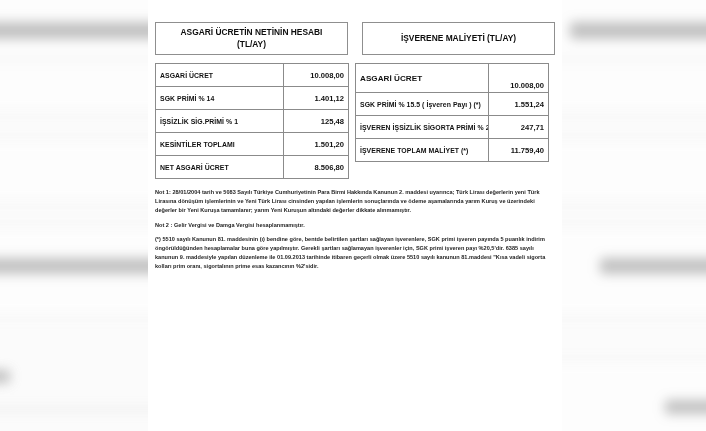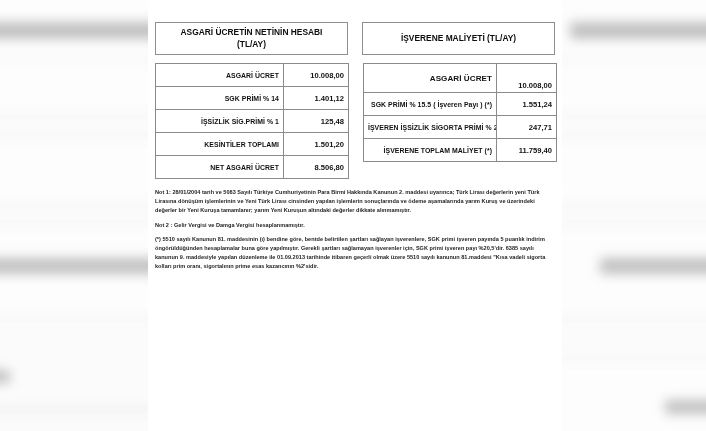--- a/index.html
+++ b/index.html
@@ -132,7 +132,7 @@
   .tbl-row {
     margin-top: 8px;
     display: flex;
-    gap: 14px;
+    gap: 6px;
     align-items: flex-start;
   }
   table.calc {

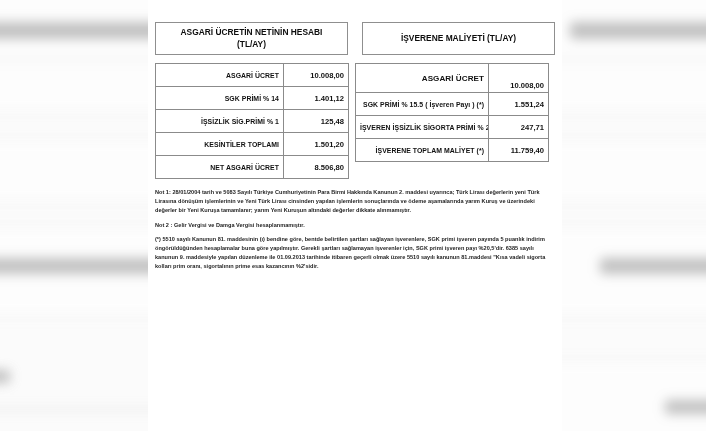--- a/index.html
+++ b/index.html
@@ -154,7 +154,7 @@
     white-space: nowrap;
     overflow: hidden;
   }
-  table.calc td.lbl { text-align: right; letter-spacing: .05px; }
+  table.calc td.lbl { text-align: left; letter-spacing: .05px; }
   table.calc td.val { text-align: right; font-size: 7.6px; }
 
   .left-tbl col.c1  { width: 128px; }

